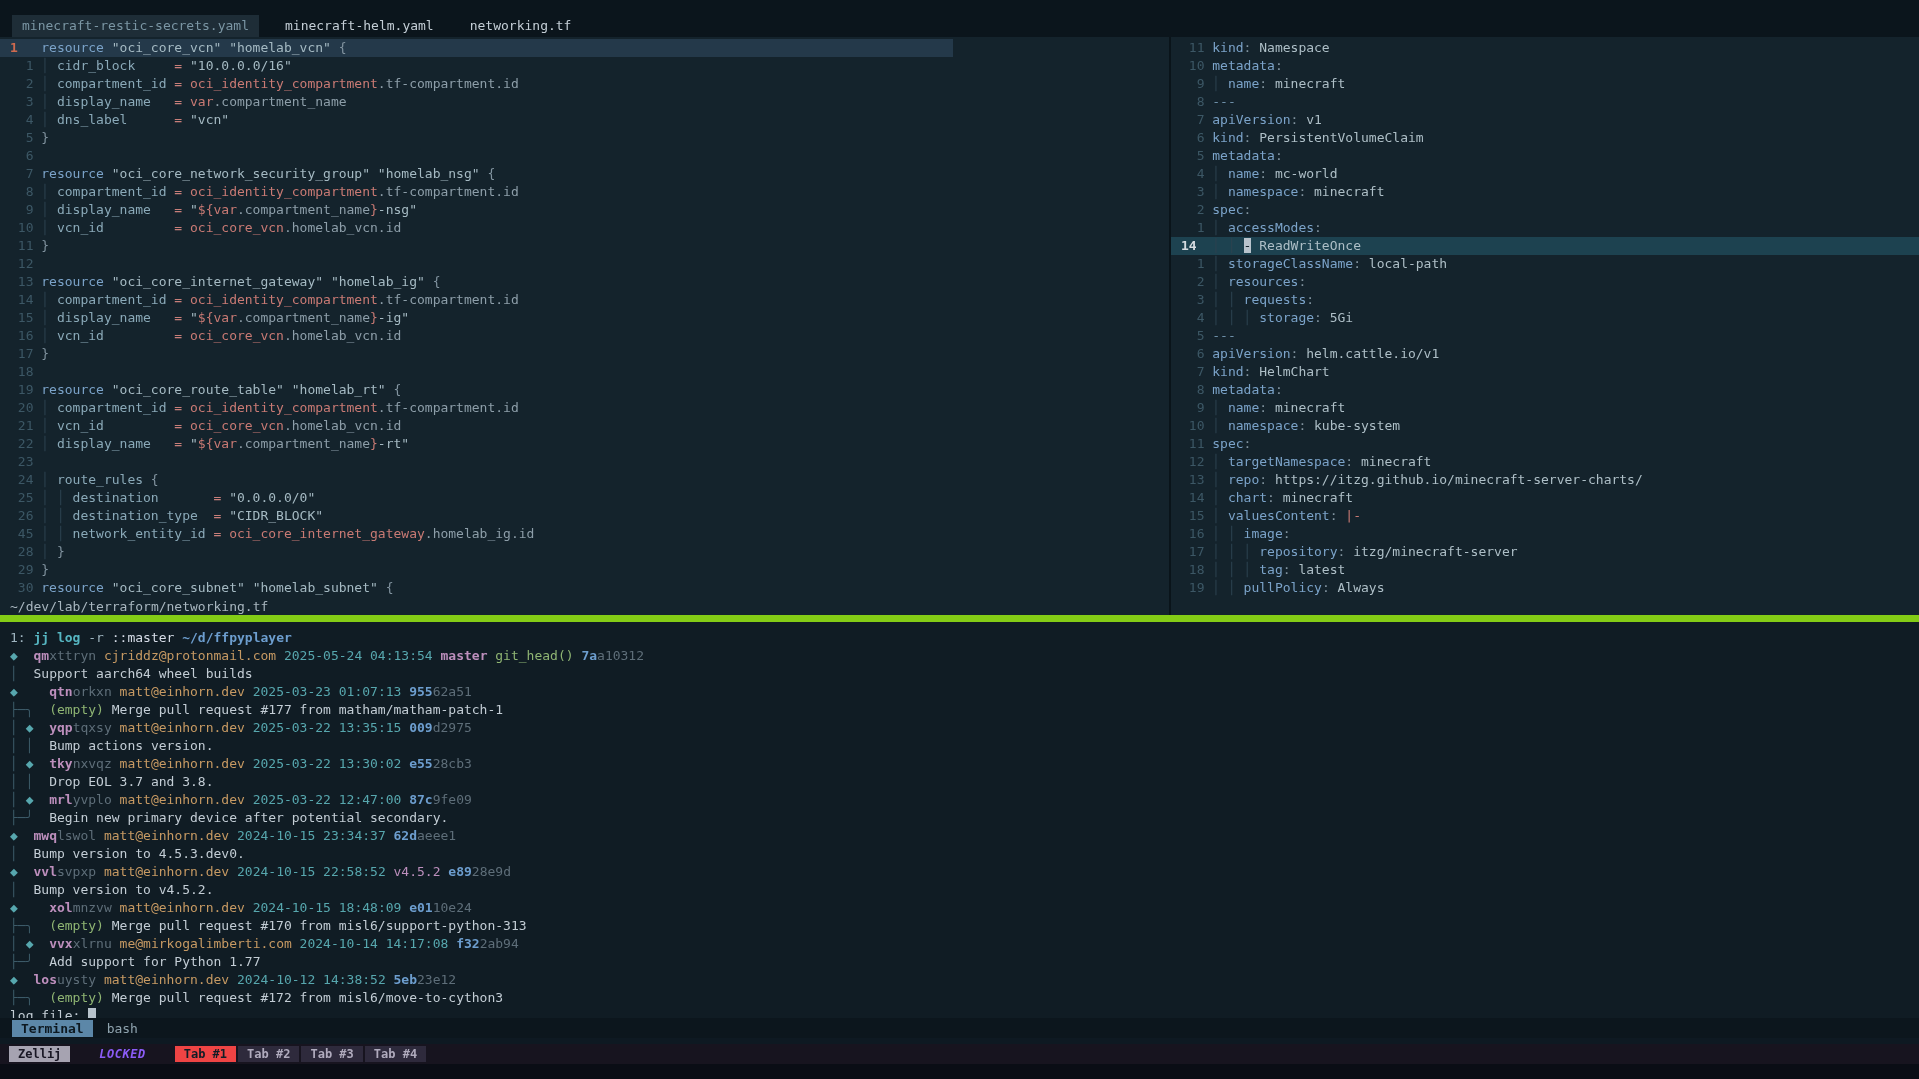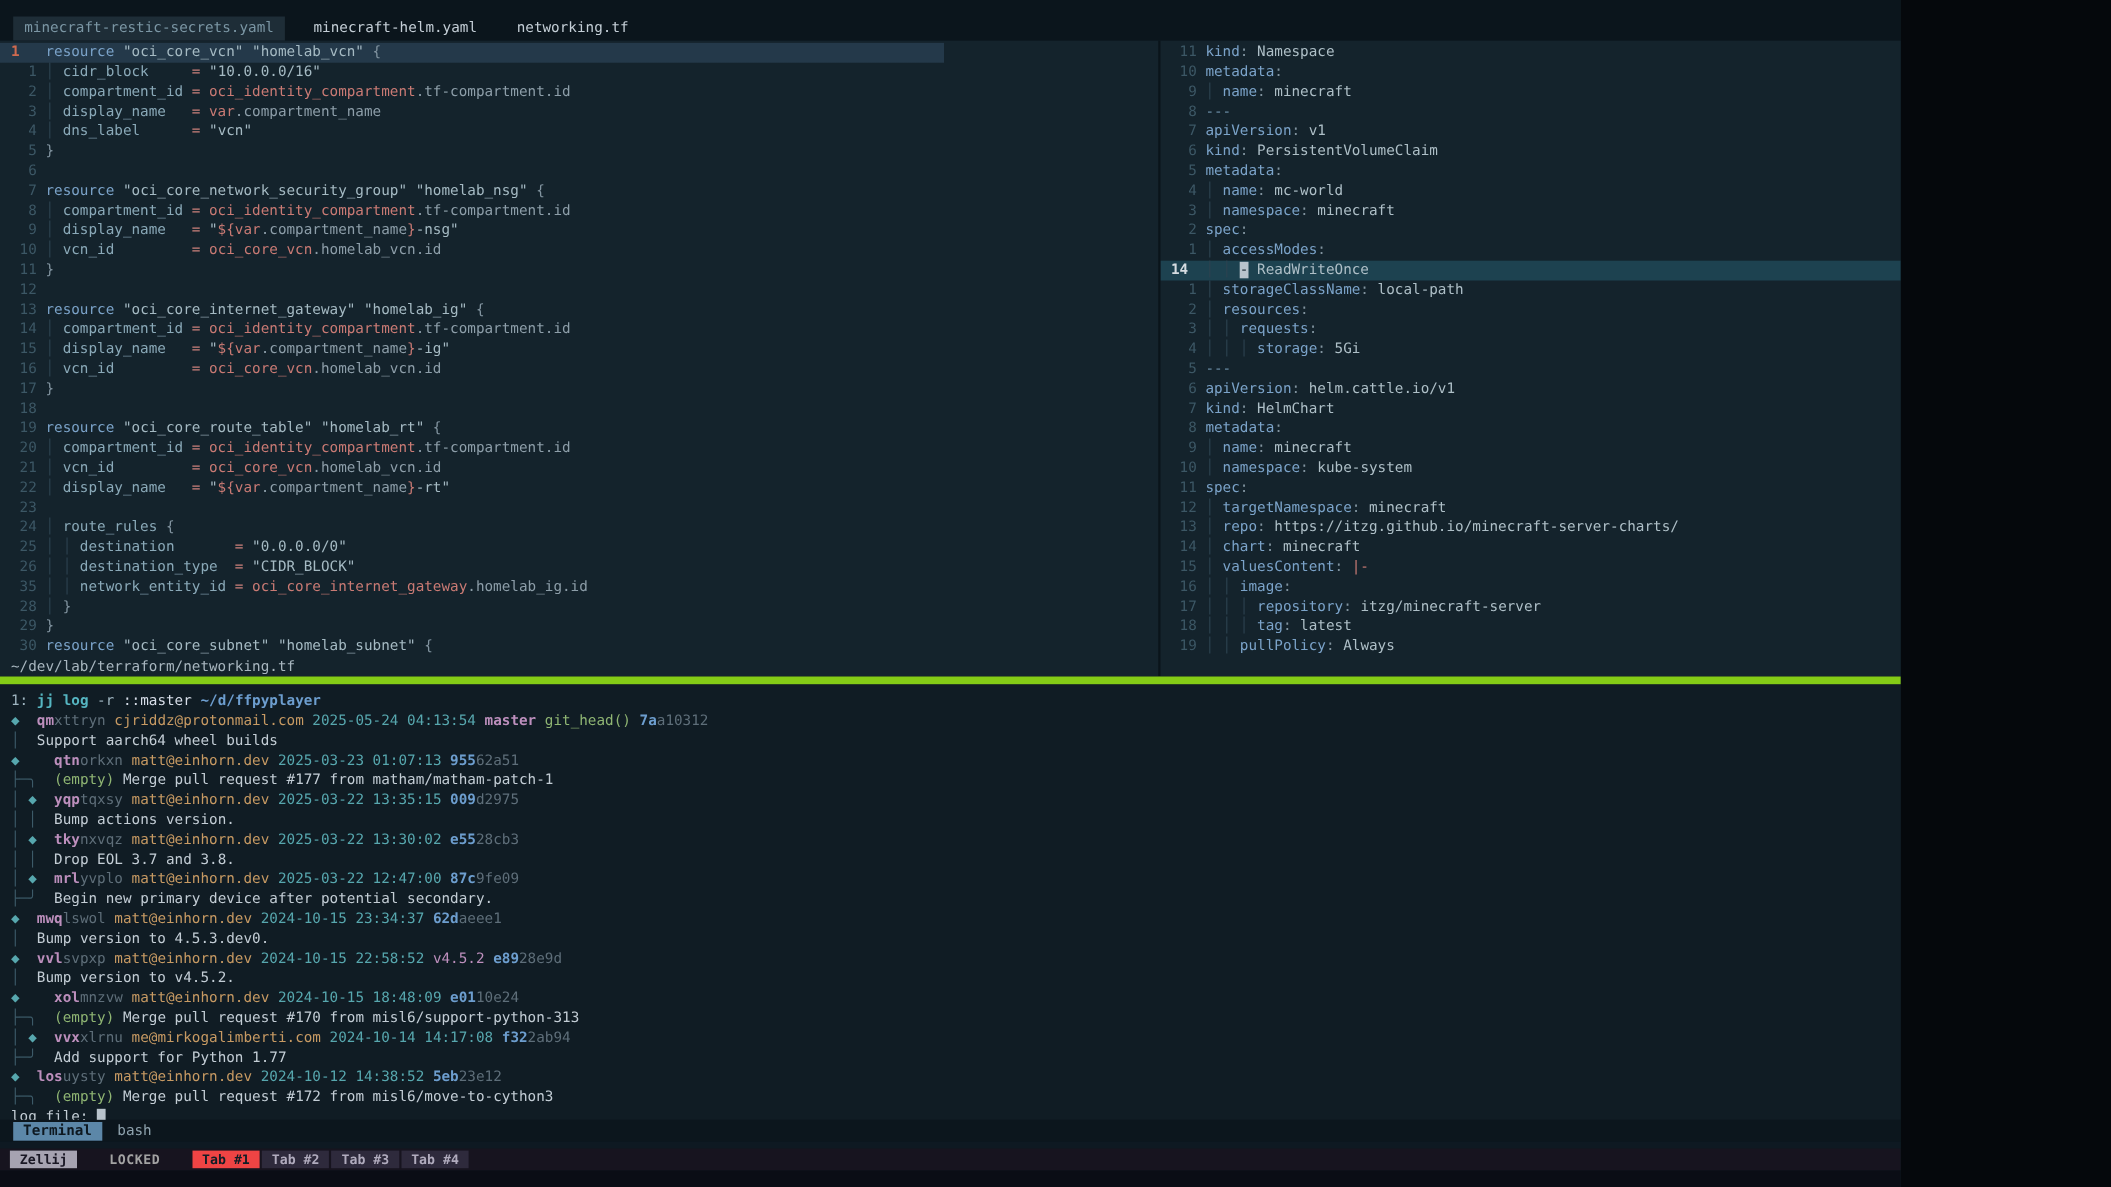--- a/index.html
+++ b/index.html
@@ -5,7 +5,7 @@
   * { margin:0; padding:0; box-sizing:border-box; }
   html,body { background:#05080c; }
   .screen {
-    position:relative; width:1728px; height:1079px; overflow:hidden;
+    position:relative; width:1919px; height:1079px; overflow:hidden;
     display:flex; flex-direction:column;
     font-family:"DejaVu Sans Mono","Liberation Mono",monospace;
     font-size:13px; color:#b8c3cc; background:#101c24;

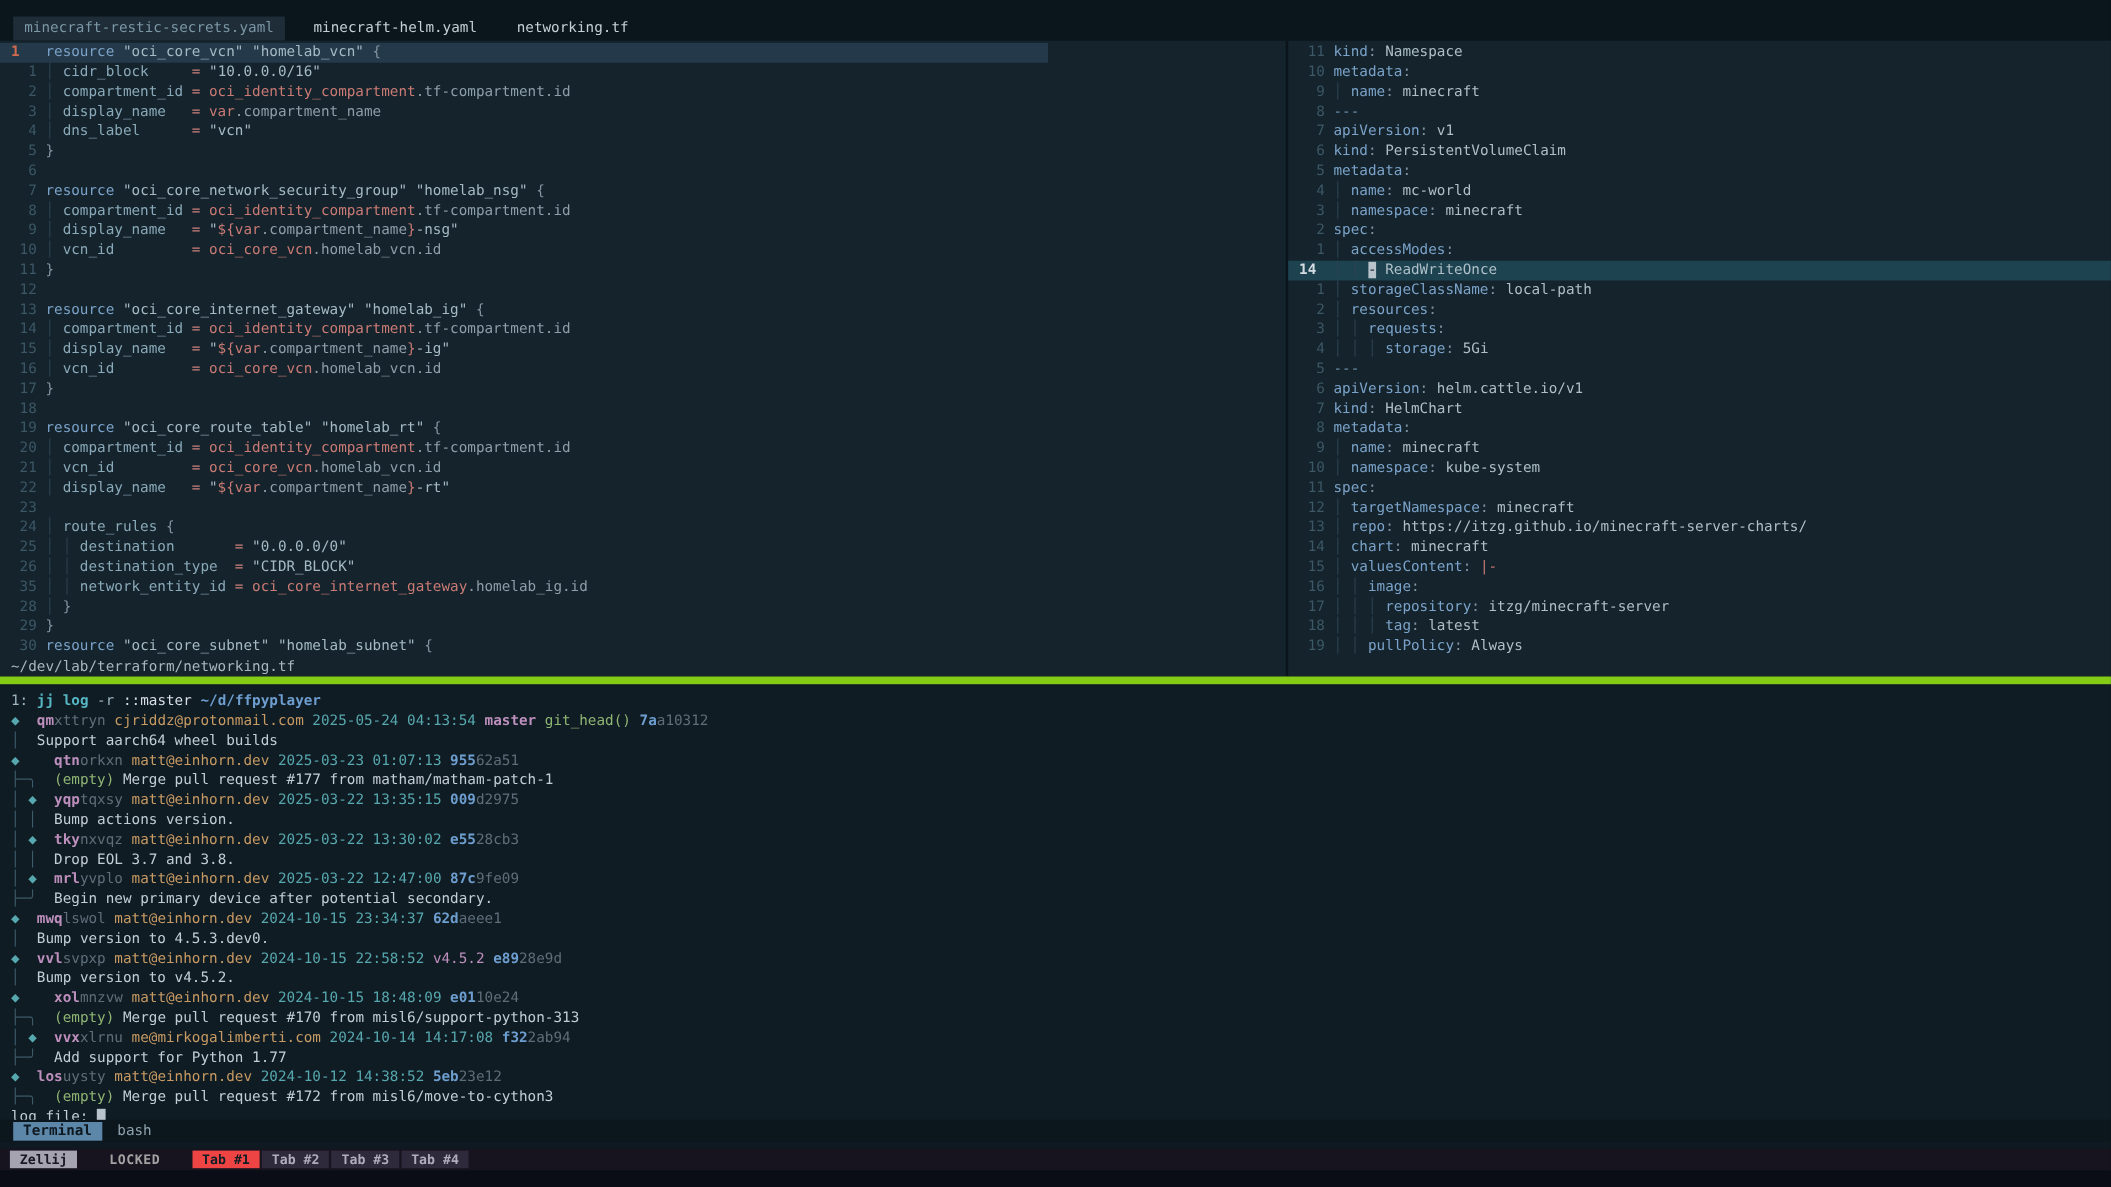--- a/index.html
+++ b/index.html
@@ -120,7 +120,7 @@
           <div class="crow"><span class="gut">24</span><span class="ctext"><span class="sg-g">│ </span><span class="sg-prop">route_rules</span><span class="sg-pl"> </span><span class="sg-br">{</span></span></div>
           <div class="crow"><span class="gut">25</span><span class="ctext"><span class="sg-g">│ </span><span class="sg-g">│ </span><span class="sg-prop">destination</span><span class="sg-pl">       </span><span class="sg-op">=</span><span class="sg-pl"> </span><span class="sg-str">"0.0.0.0/0"</span></span></div>
           <div class="crow"><span class="gut">26</span><span class="ctext"><span class="sg-g">│ </span><span class="sg-g">│ </span><span class="sg-prop">destination_type</span><span class="sg-pl">  </span><span class="sg-op">=</span><span class="sg-pl"> </span><span class="sg-str">"CIDR_BLOCK"</span></span></div>
-          <div class="crow"><span class="gut">35</span><span class="ctext"><span class="sg-g">│ </span><span class="sg-g">│ </span><span class="sg-prop">network_entity_id</span><span class="sg-pl"> </span><span class="sg-op">=</span><span class="sg-pl"> </span><span class="sg-ref">oci_core_internet_gateway</span><span class="sg-refd">.homelab_ig.id</span></span></div>
+          <div class="crow"><span class="gut">45</span><span class="ctext"><span class="sg-g">│ </span><span class="sg-g">│ </span><span class="sg-prop">network_entity_id</span><span class="sg-pl"> </span><span class="sg-op">=</span><span class="sg-pl"> </span><span class="sg-ref">oci_core_internet_gateway</span><span class="sg-refd">.homelab_ig.id</span></span></div>
           <div class="crow"><span class="gut">28</span><span class="ctext"><span class="sg-g">│ </span><span class="sg-br">}</span></span></div>
           <div class="crow"><span class="gut">29</span><span class="ctext"><span class="sg-br">}</span></span></div>
           <div class="crow"><span class="gut">30</span><span class="ctext"><span class="sg-kw">resource</span><span class="sg-pl"> </span><span class="sg-str">"oci_core_subnet"</span><span class="sg-pl"> </span><span class="sg-str">"homelab_subnet"</span><span class="sg-pl"> </span><span class="sg-br">{</span></span></div>

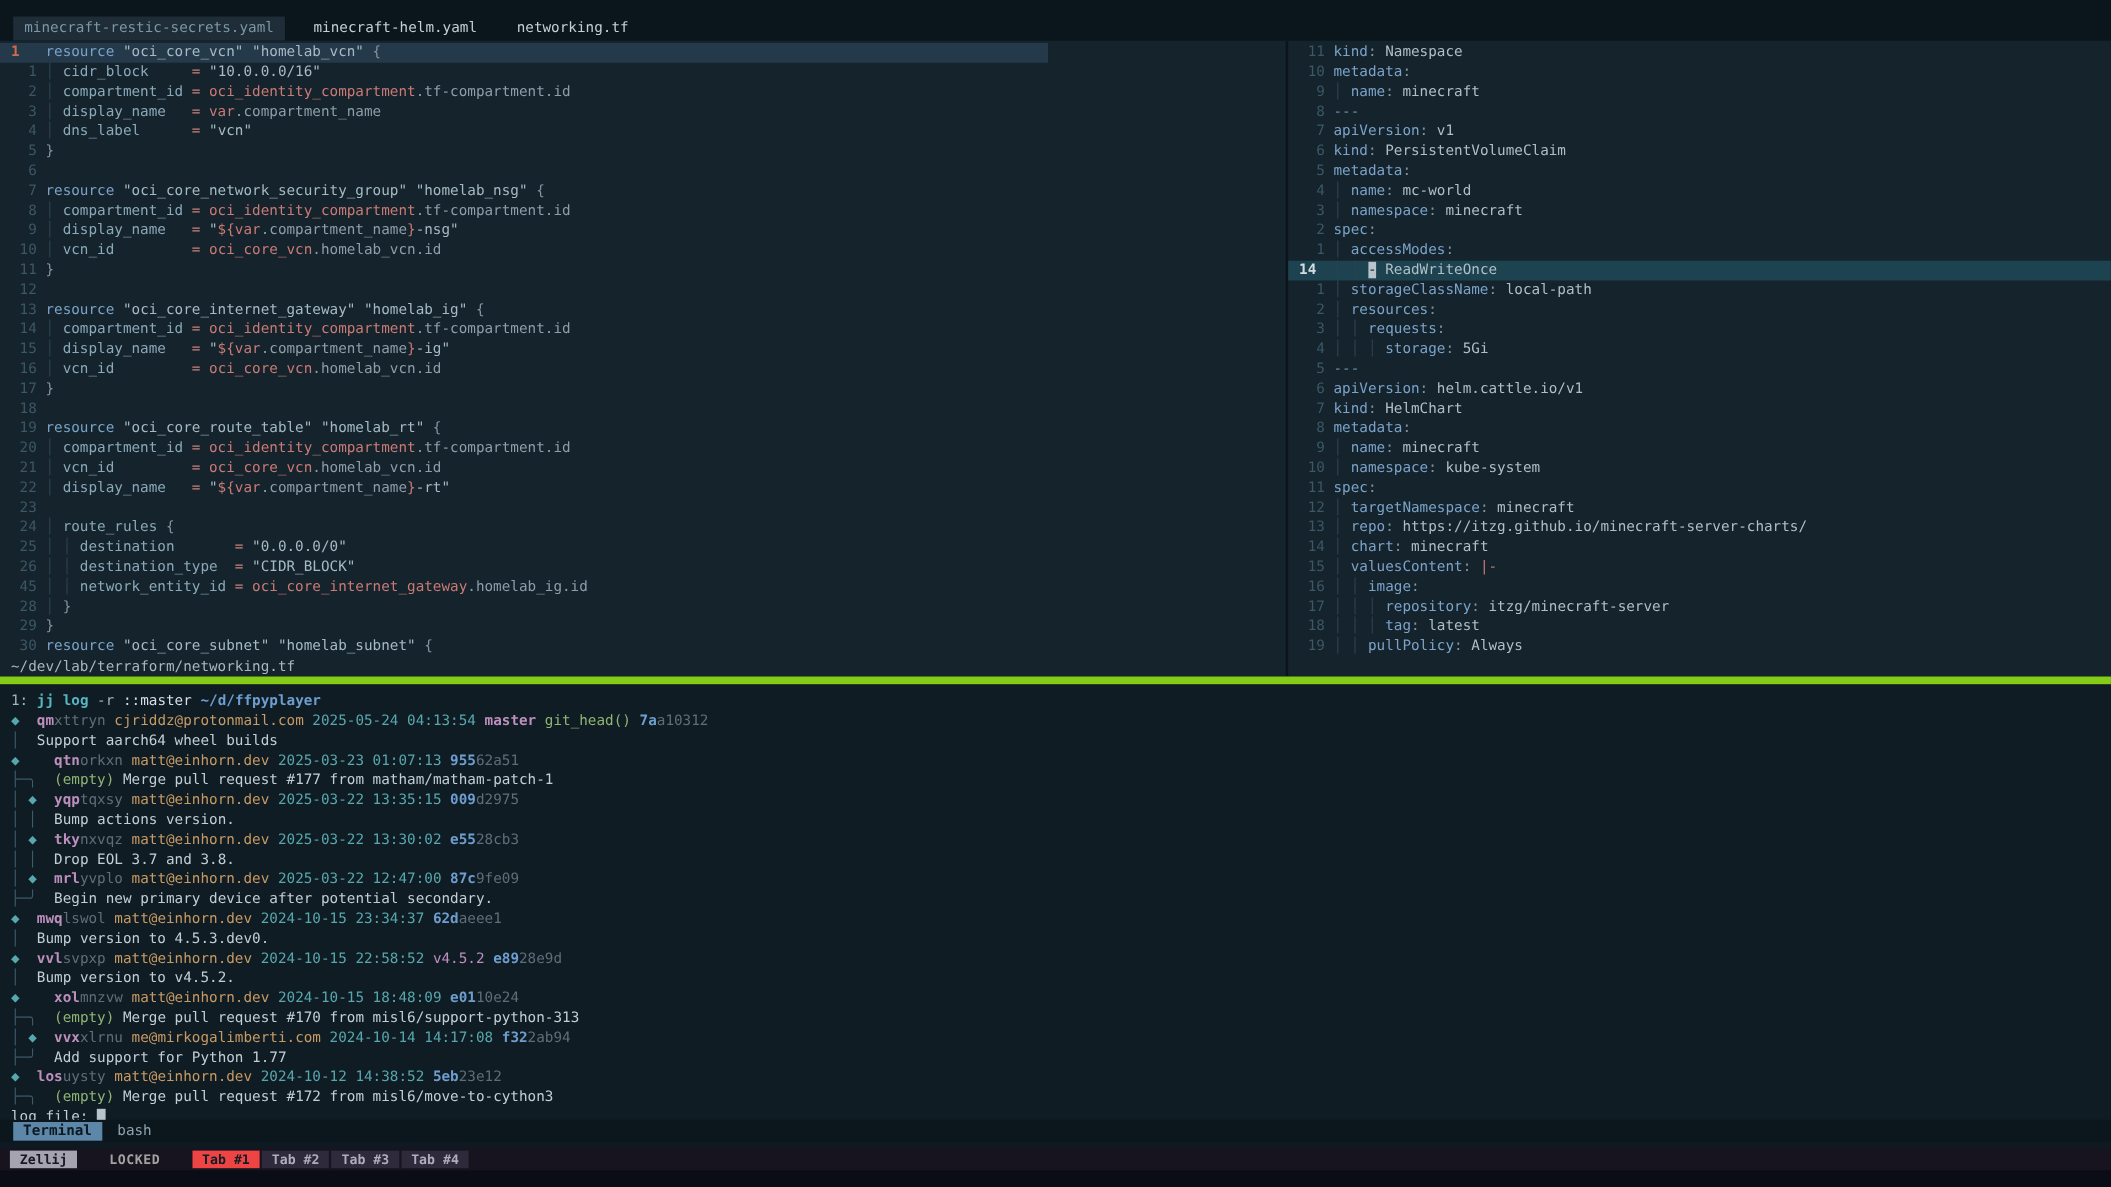--- a/index.html
+++ b/index.html
@@ -74,7 +74,7 @@
   .zellijbar { height:20px; background:#17141f; display:flex; align-items:center; padding-left:9px; gap:20px; font-size:12px; font-weight:bold; flex:none; }
   .chip { display:inline-block; padding:1px 9px; white-space:pre; }
   .z-app { background:#a6a3b1; color:#191724; }
-  .z-mode { color:#a3a3a3; background:transparent; letter-spacing:.5px; }
+  .z-mode { color:#8b5cf6; background:transparent; letter-spacing:.5px;font-style:italic; }
   .ztab { background:#2e2a3c; color:#b0abbd; margin-right:2px; }
   .ztab.zactive { background:#ef4444; color:#0f1d26;text-align:center; }
   .bottom-strip { height:15px; background:#0a0d15; flex:none; }

